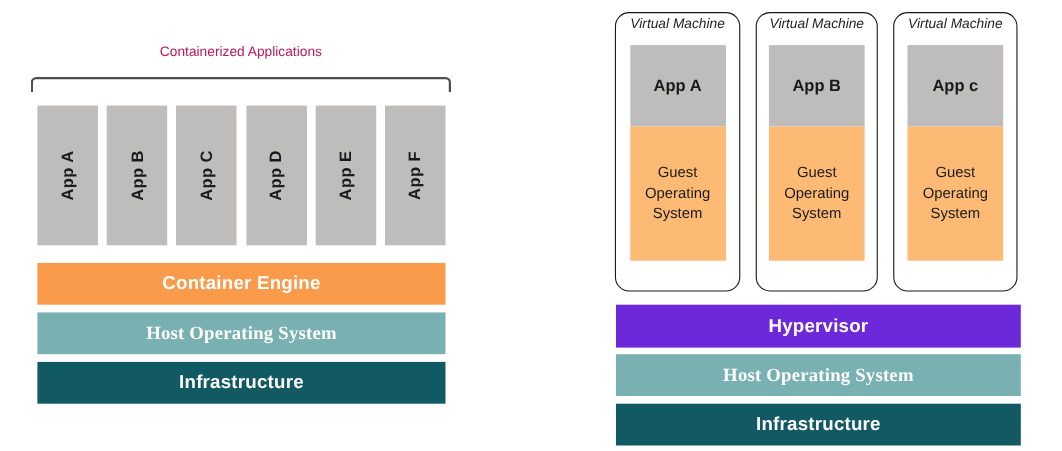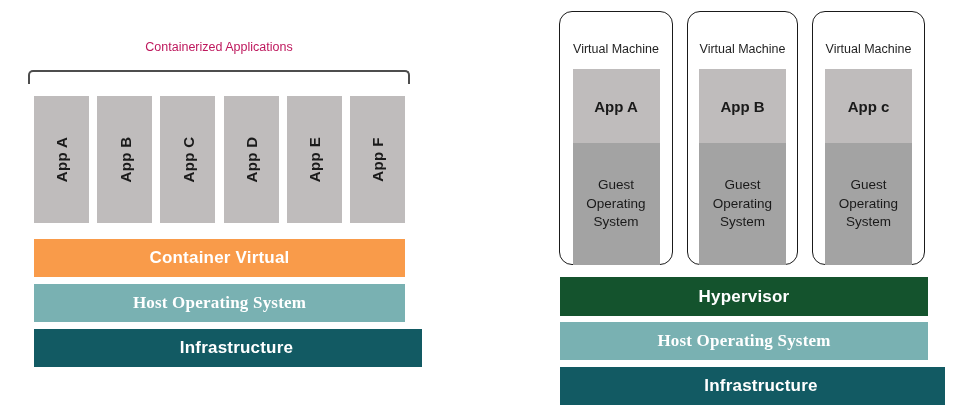--- a/index.html
+++ b/index.html
@@ -48,7 +48,7 @@
     background:#ffffff; border:1.5px solid #1a1a1a; border-radius:13px;
     display:flex; flex-direction:column; align-items:center;
   }
-  .vm-title { margin-top:30px; font-size:12.5px; color:#1f1f1f; }
+  .vm-title { margin-top:2px; font-size:12.5px; color:#1f1f1f;font-style:italic; }
   .vm-stack { margin-top:13px; width:87px; }
   .vm-app {
     height:74px; background:#bfbcbc;

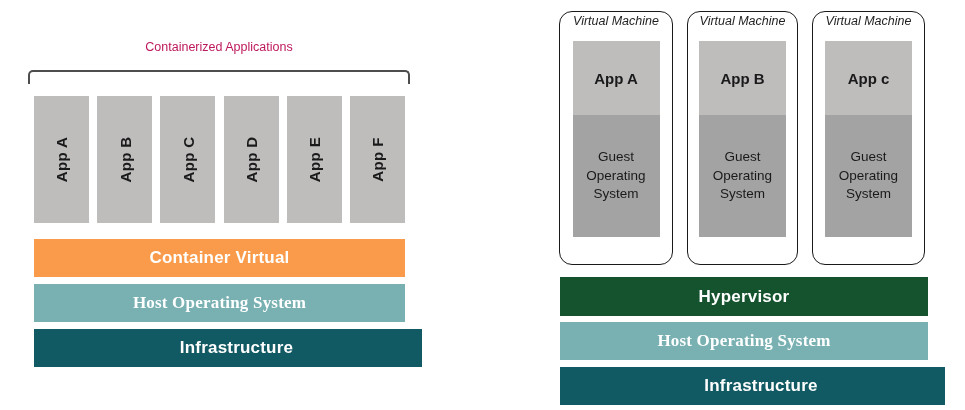--- a/index.html
+++ b/index.html
@@ -56,7 +56,7 @@
     font-weight:700; font-size:15px; color:#1a1a1a;
   }
   .vm-os {
-    height:122px; background:#a3a3a3;
+    height:122px; background:#fdba74;
     display:flex; align-items:center; justify-content:center;
     text-align:center; font-size:13.5px; line-height:1.4; color:#1a1a1a;
   }

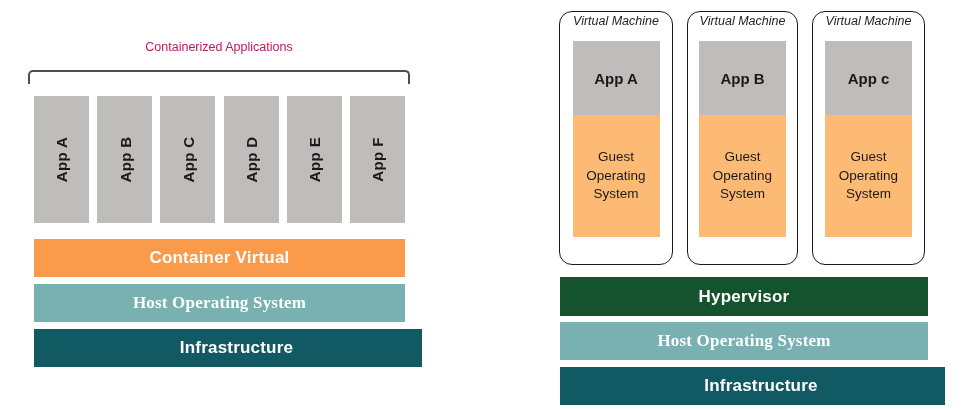--- a/index.html
+++ b/index.html
@@ -90,7 +90,7 @@
       </div>
   </div>
 
-  <div class="layer l-layer bg-orange" style="top:239px;height:38px;">Container Virtual</div>
+  <div class="layer l-layer bg-orange" style="top:239px;height:38px;">Container Engine</div>
   <div class="layer l-layer bg-teal" style="top:284px;height:38px;">Host Operating System</div>
   <div class="layer l-layer bg-dark" style="top:329px;height:38px;">Infrastructure</div>
 

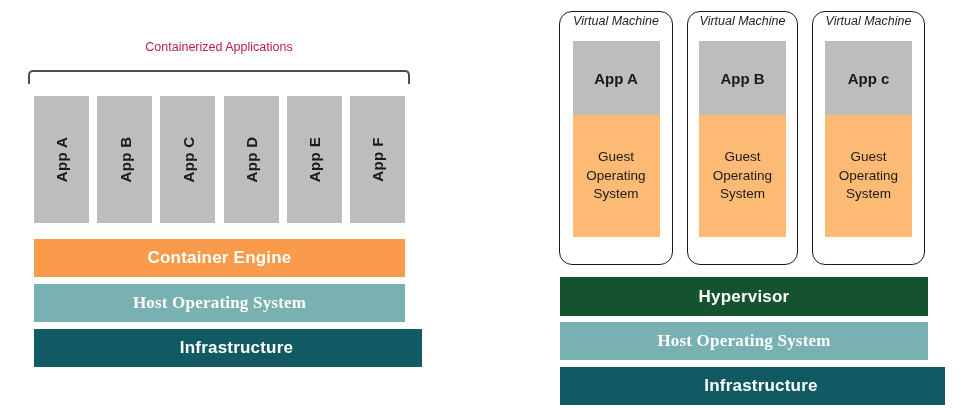--- a/index.html
+++ b/index.html
@@ -40,7 +40,7 @@
   .bg-orange { background:#f99b4a; }
   .bg-teal   { background:#79b1b2;font-family:Liberation Serif, serif; }
   .bg-dark   { background:#125a63;padding-left:17px; }
-  .bg-blue   { background:#14532d; }
+  .bg-blue   { background:#6d28d9; }
 
   
   .vm {

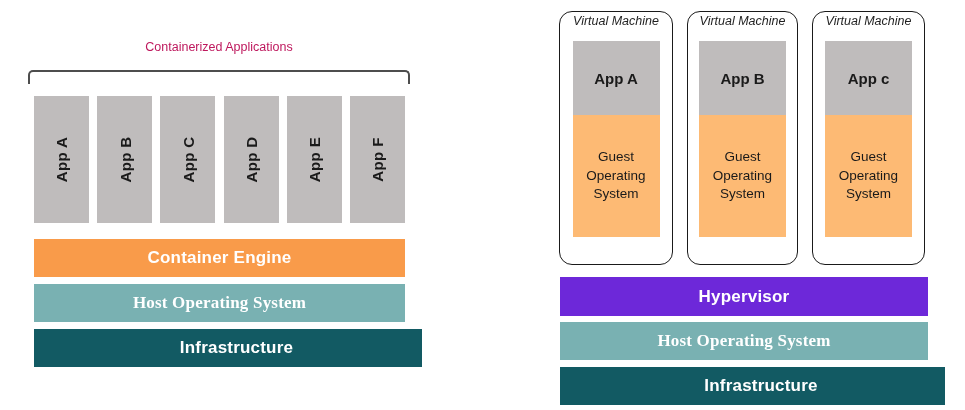--- a/index.html
+++ b/index.html
@@ -39,7 +39,7 @@
   .r-layer { left:560px; width:368px; }
   .bg-orange { background:#f99b4a; }
   .bg-teal   { background:#79b1b2;font-family:Liberation Serif, serif; }
-  .bg-dark   { background:#125a63;padding-left:17px; }
+  .bg-dark   { background:#125a63; }
   .bg-blue   { background:#6d28d9; }
 
   

